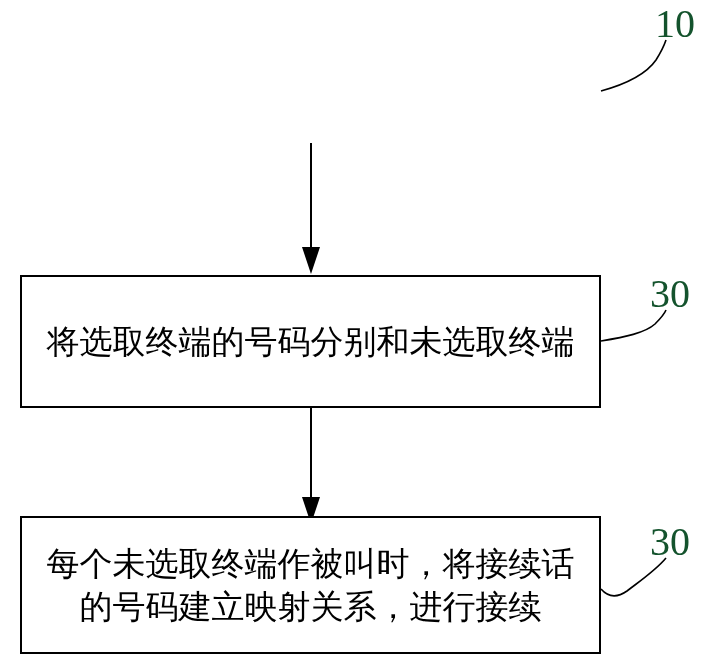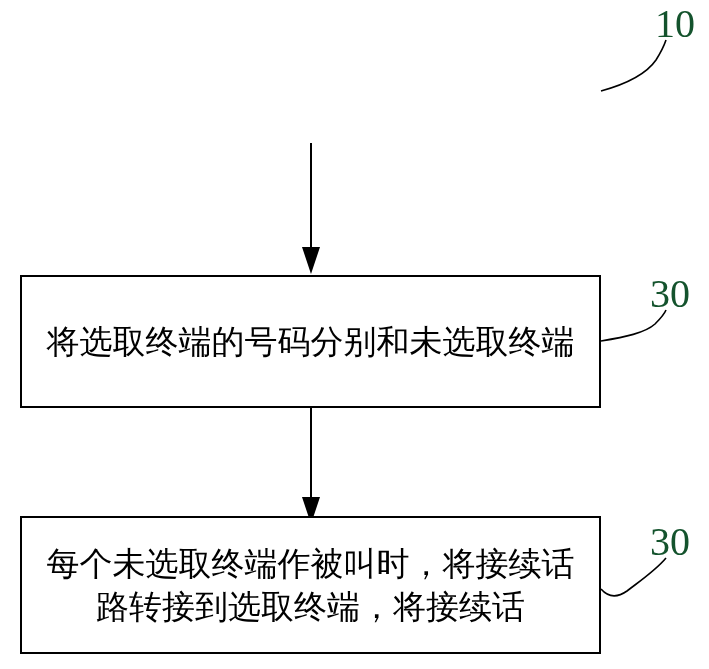--- a/index.html
+++ b/index.html
@@ -89,7 +89,7 @@
   <div class="step-box box3">
     <div class="step-text">
       <span class="tline">每个未选取终端作被叫时，将接续话</span>
-      <span class="tline">路转接到选取终端，将接续话</span>
+      <span class="tline">的号码建立映射关系，进行接续</span>
     </div>
   </div>
 

